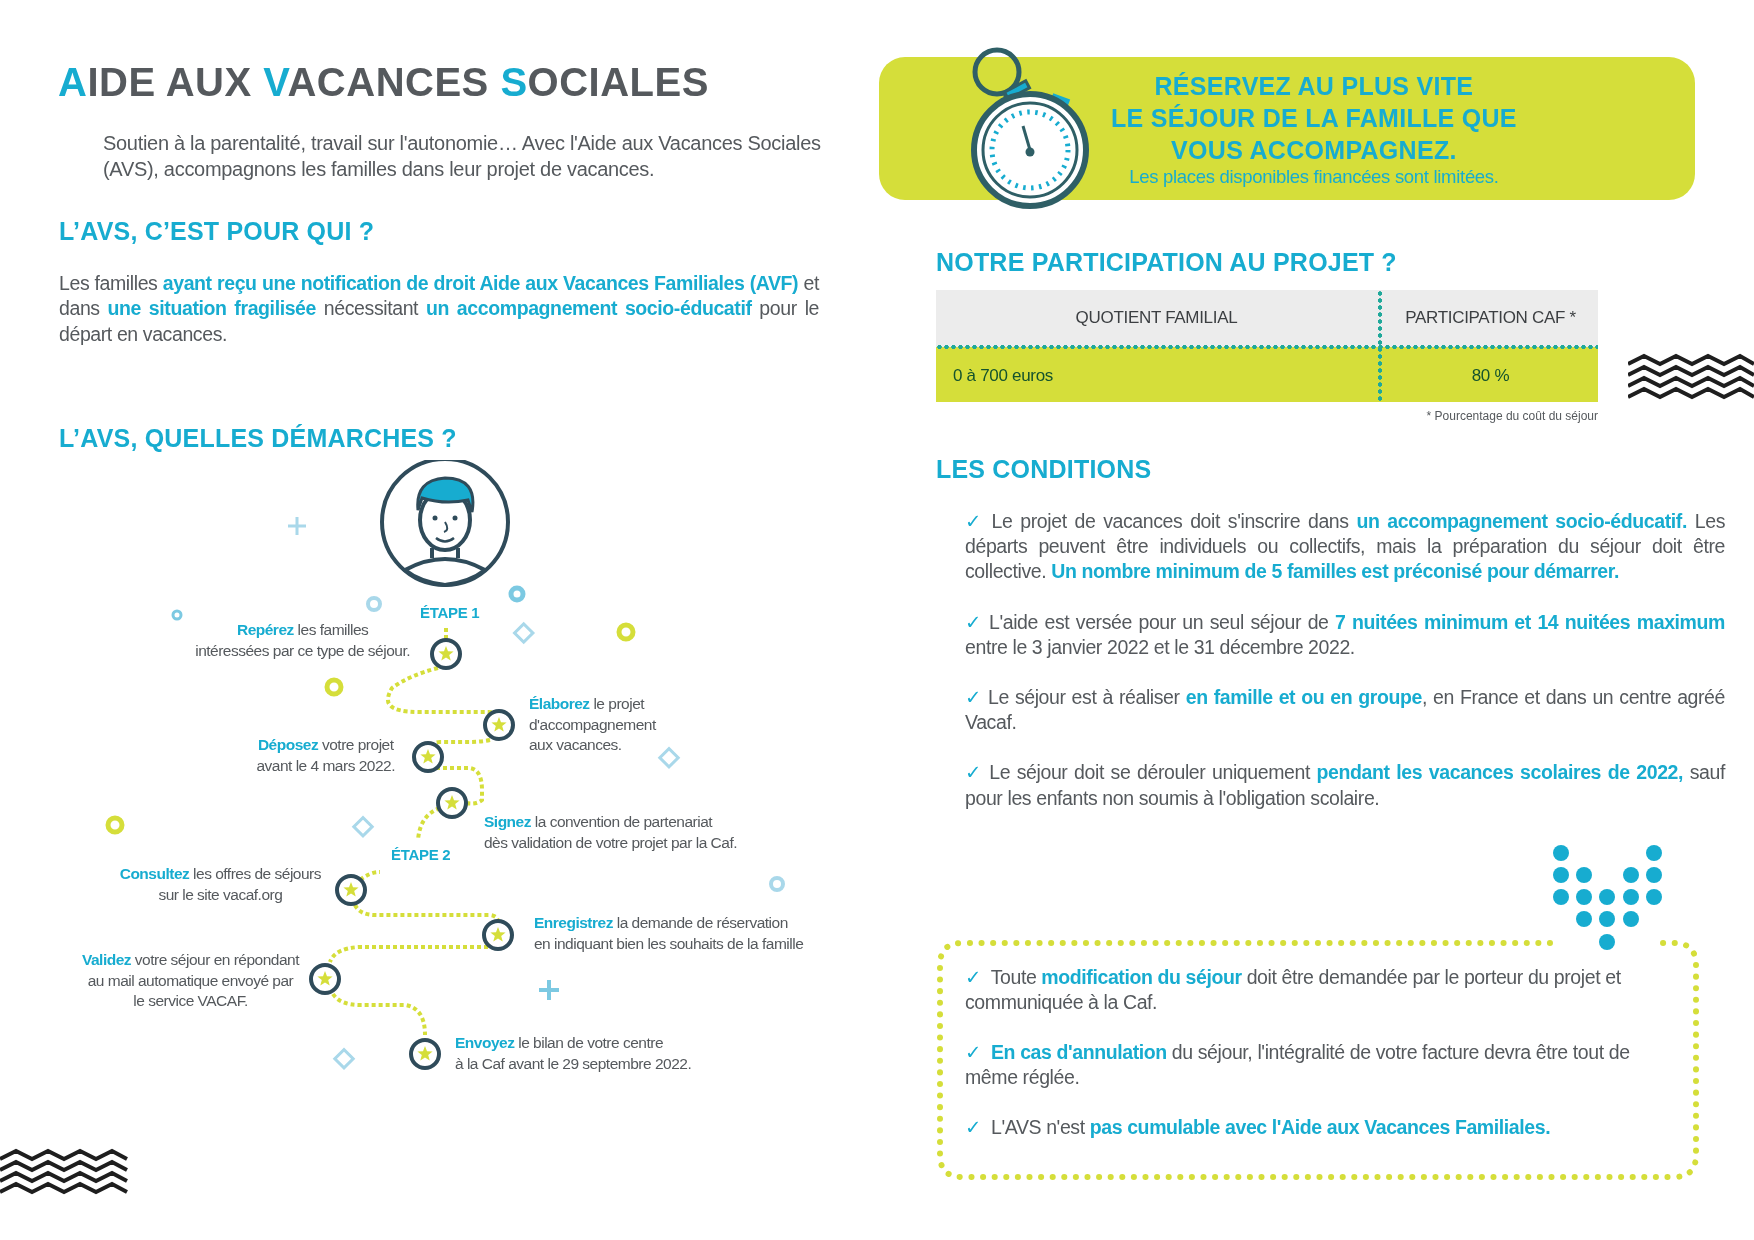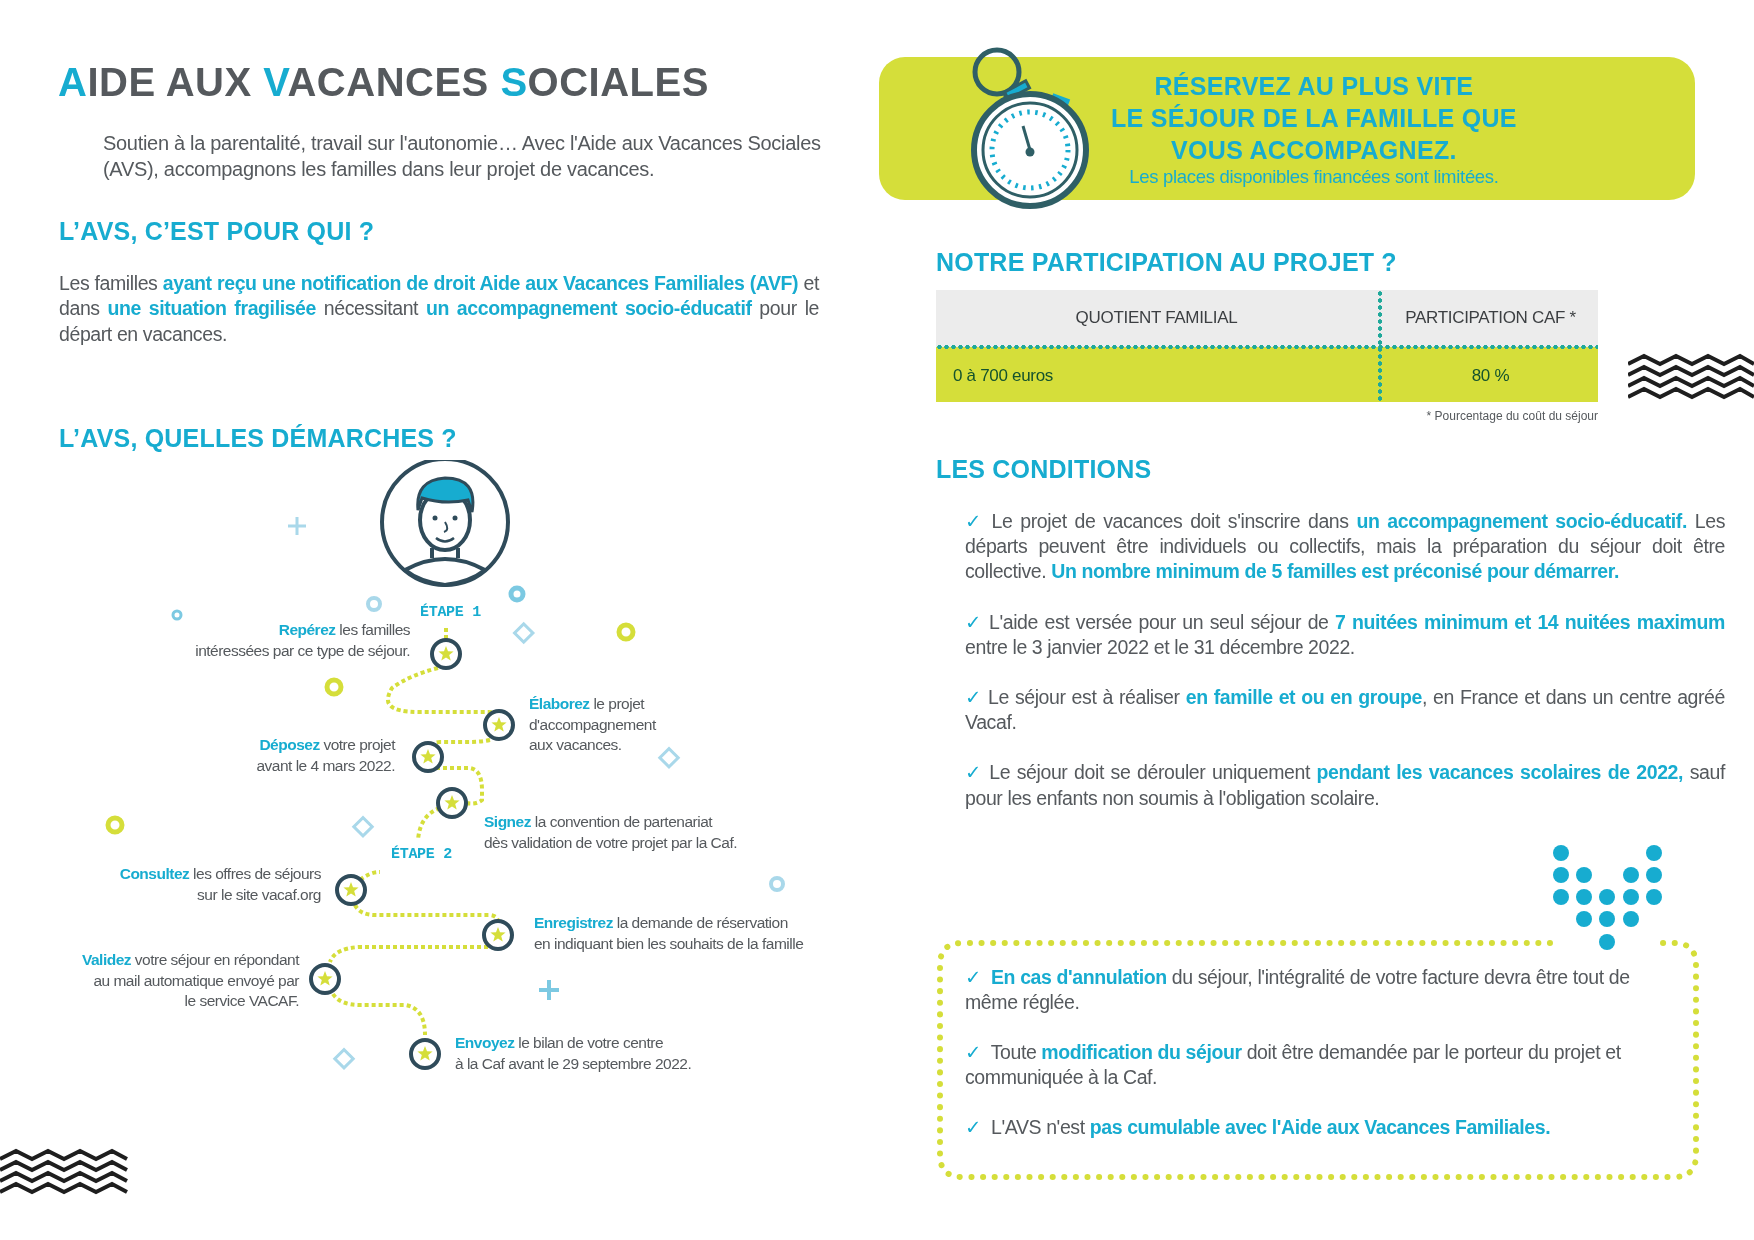--- a/index.html
+++ b/index.html
@@ -23,7 +23,7 @@
   .step-text { font-size:15.5px; line-height:20.5px; letter-spacing:-0.5px; color:#55595d; white-space:nowrap; }
   .step-text .kw { color:#17acd0; font-weight:bold; }
   .step-right { text-align:right; }
-  .etape { font-size:15px; font-weight:bold; color:#17acd0; letter-spacing:-0.3px;font-family:Liberation Mono, monospace; }
+  .etape { font-size:15px; font-weight:bold; color:#17acd0; letter-spacing:-0.3px; }
 
   
   #banner { left:879px; top:57px; width:816px; height:143px; background:#d5de3a; border-radius:26px; }

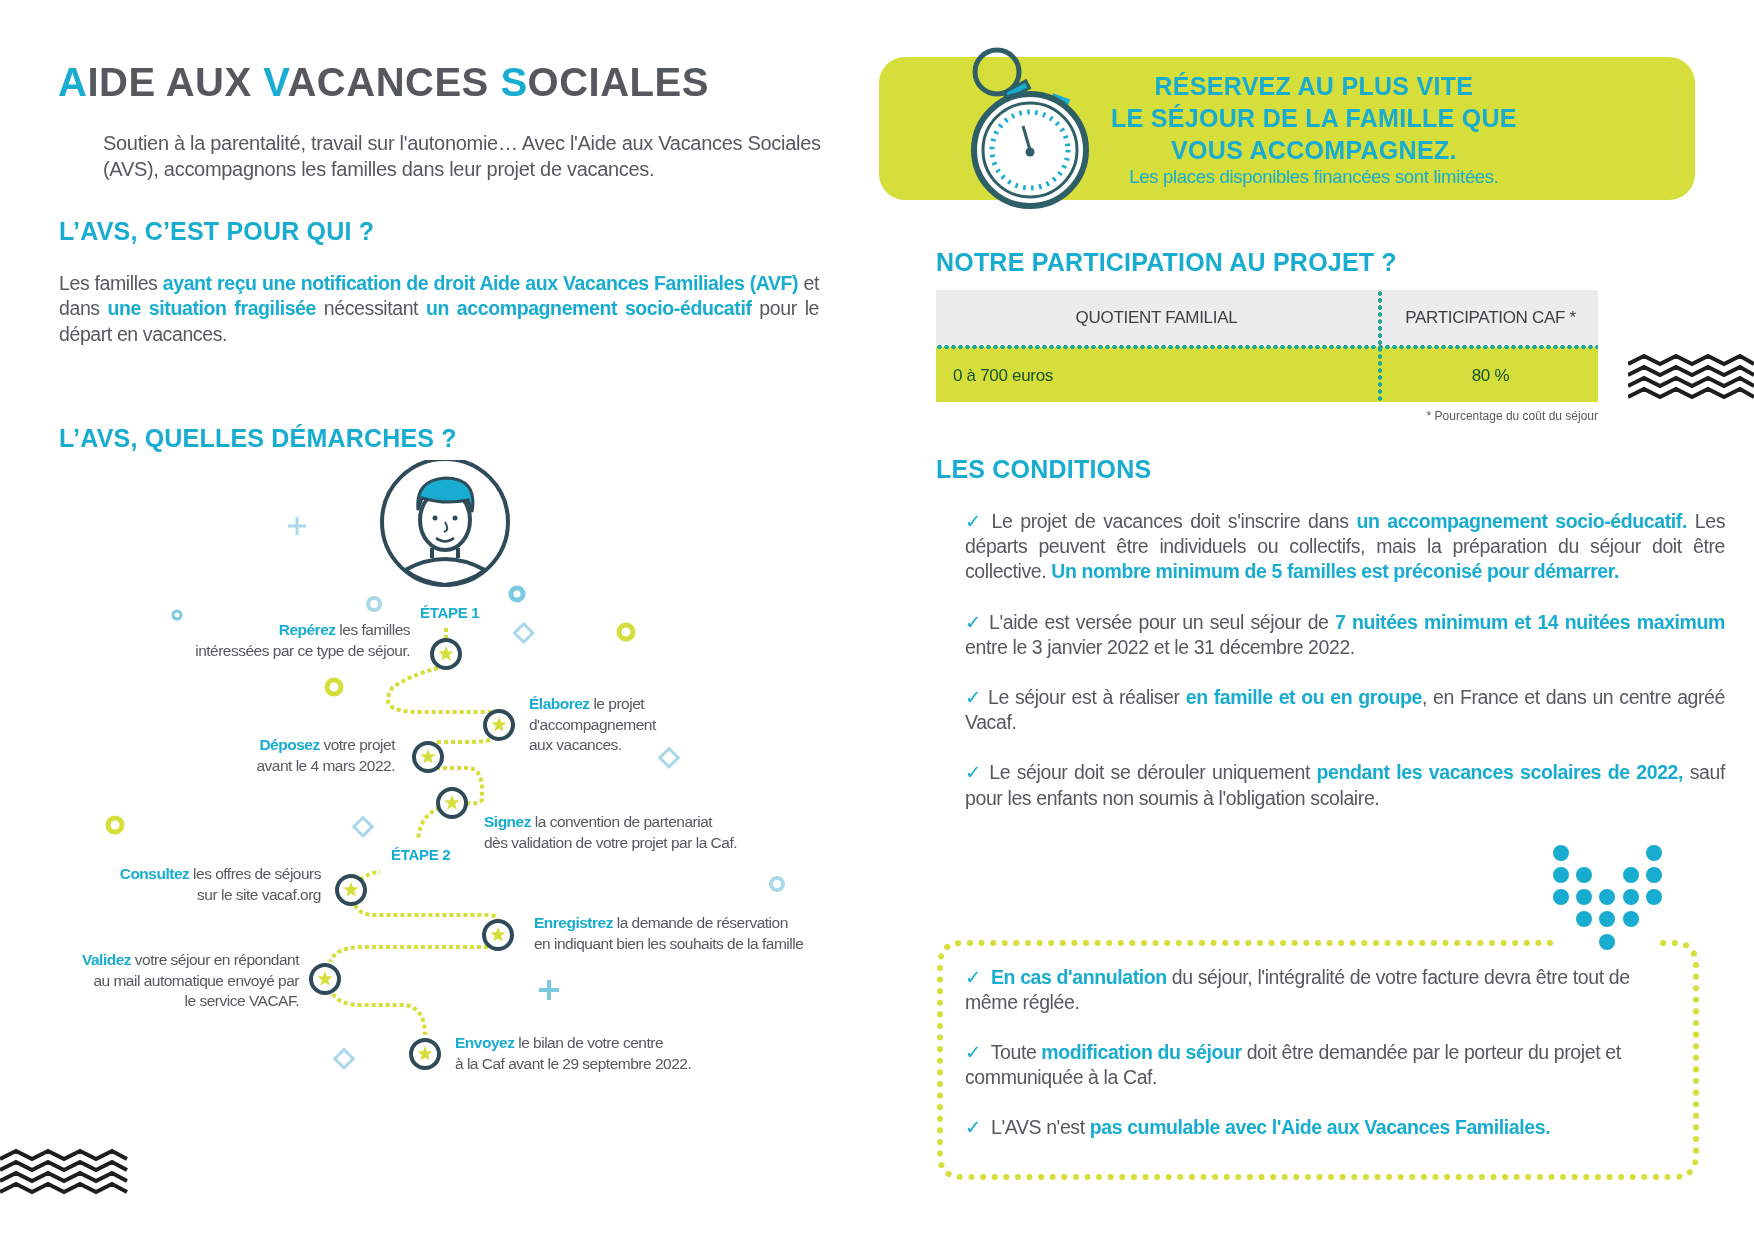--- a/index.html
+++ b/index.html
@@ -22,7 +22,7 @@
   #steps-svg { left:0; top:460px; }
   .step-text { font-size:15.5px; line-height:20.5px; letter-spacing:-0.5px; color:#55595d; white-space:nowrap; }
   .step-text .kw { color:#17acd0; font-weight:bold; }
-  .step-right { text-align:right; }
+  .step-right { text-align:center; }
   .etape { font-size:15px; font-weight:bold; color:#17acd0; letter-spacing:-0.3px; }
 
   

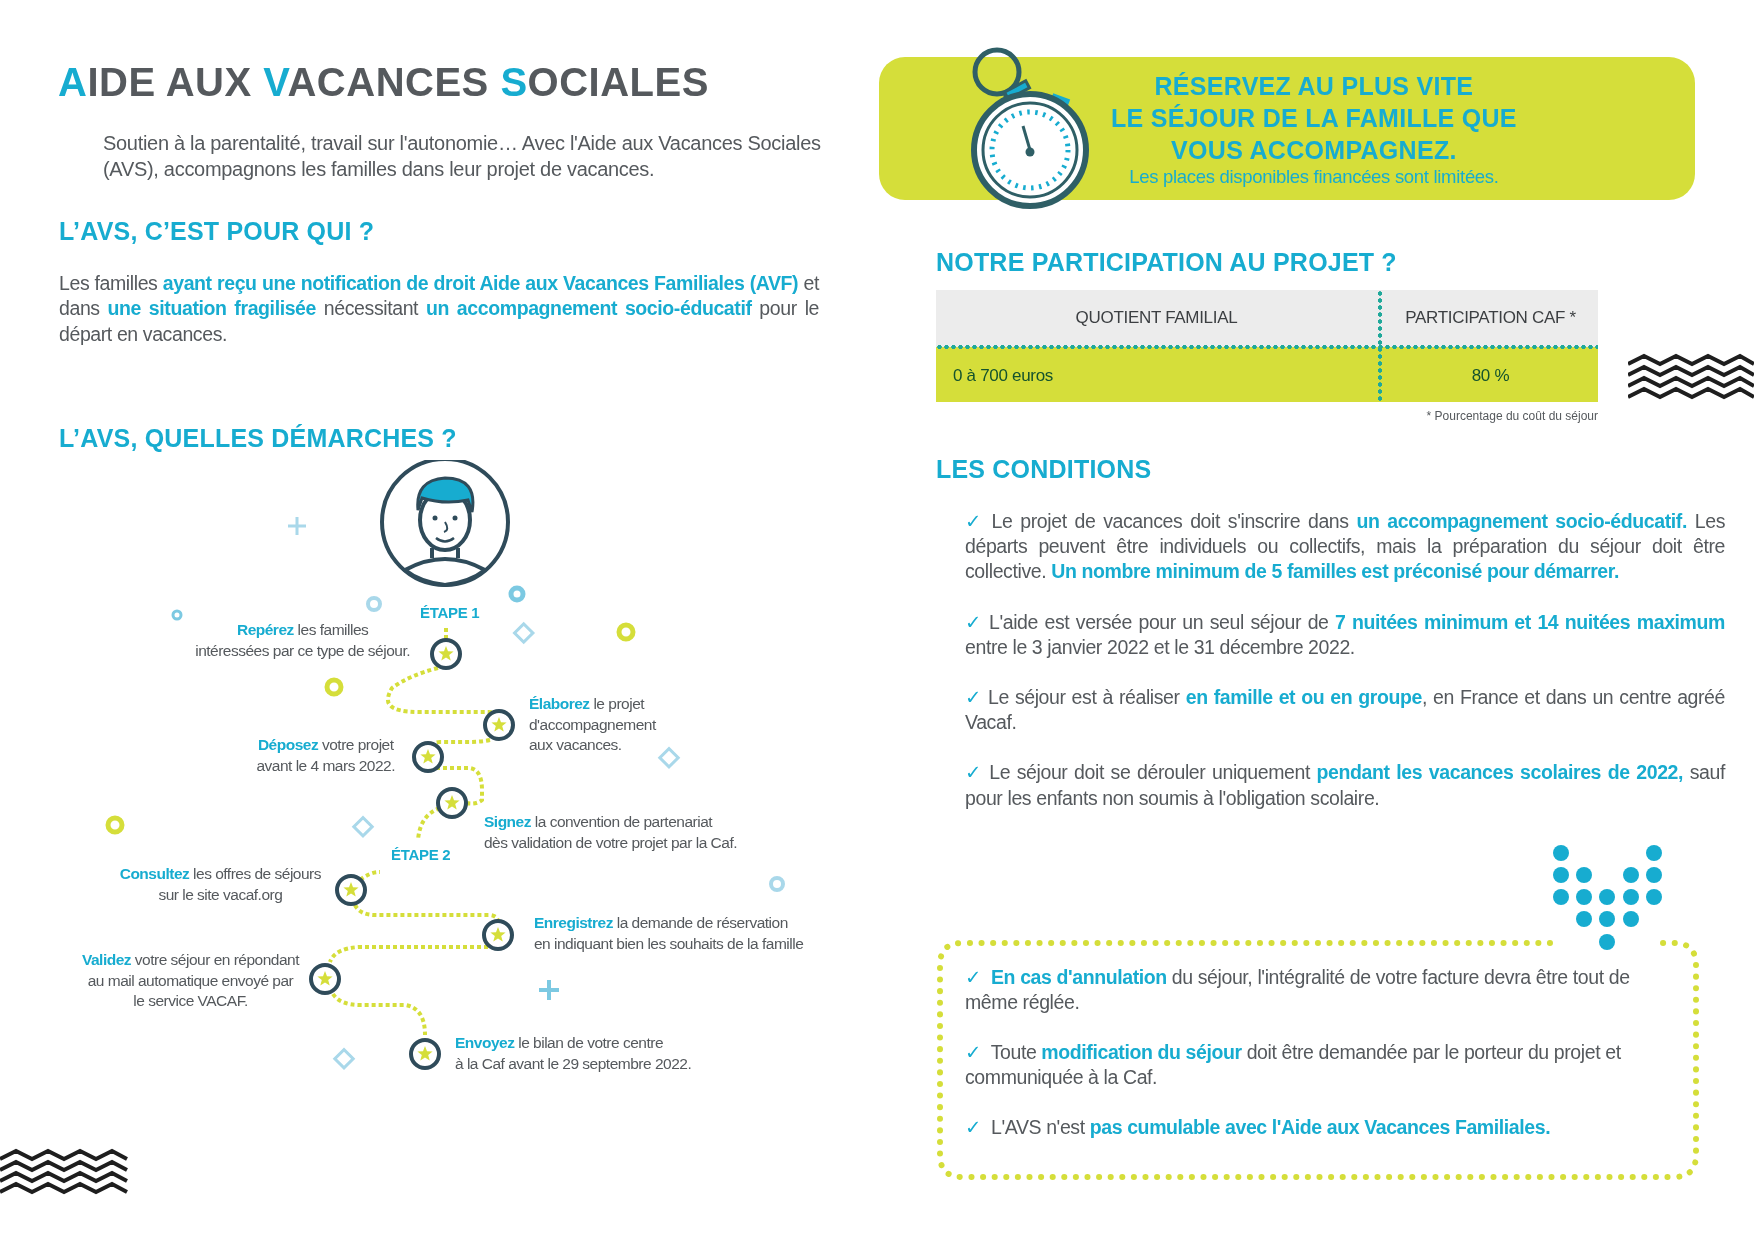--- a/index.html
+++ b/index.html
@@ -274,10 +274,10 @@
 </svg>
 <div id="box-items" class="abs">
   <div class="box-item">
+    <span class="check">✓</span><span style="white-space:pre-wrap">  Toute </span><span class="cyan b">modification du séjour</span><span> doit être demandée par le porteur du projet et communiquée à la Caf.</span>
+  </div>
+  <div class="box-item">
     <span class="check">✓</span><span style="white-space:pre-wrap">  </span><span class="cyan b">En cas d'annulation</span><span> du séjour, l'intégralité de votre facture devra être tout de même réglée.</span>
-  </div>
-  <div class="box-item">
-    <span class="check">✓</span><span style="white-space:pre-wrap">  Toute </span><span class="cyan b">modification du séjour</span><span> doit être demandée par le porteur du projet et communiquée à la Caf.</span>
   </div>
   <div class="box-item">
     <span class="check">✓</span><span style="white-space:pre-wrap">  L'AVS n'est </span><span class="cyan b">pas cumulable avec l'Aide aux Vacances Familiales.</span><span></span>

